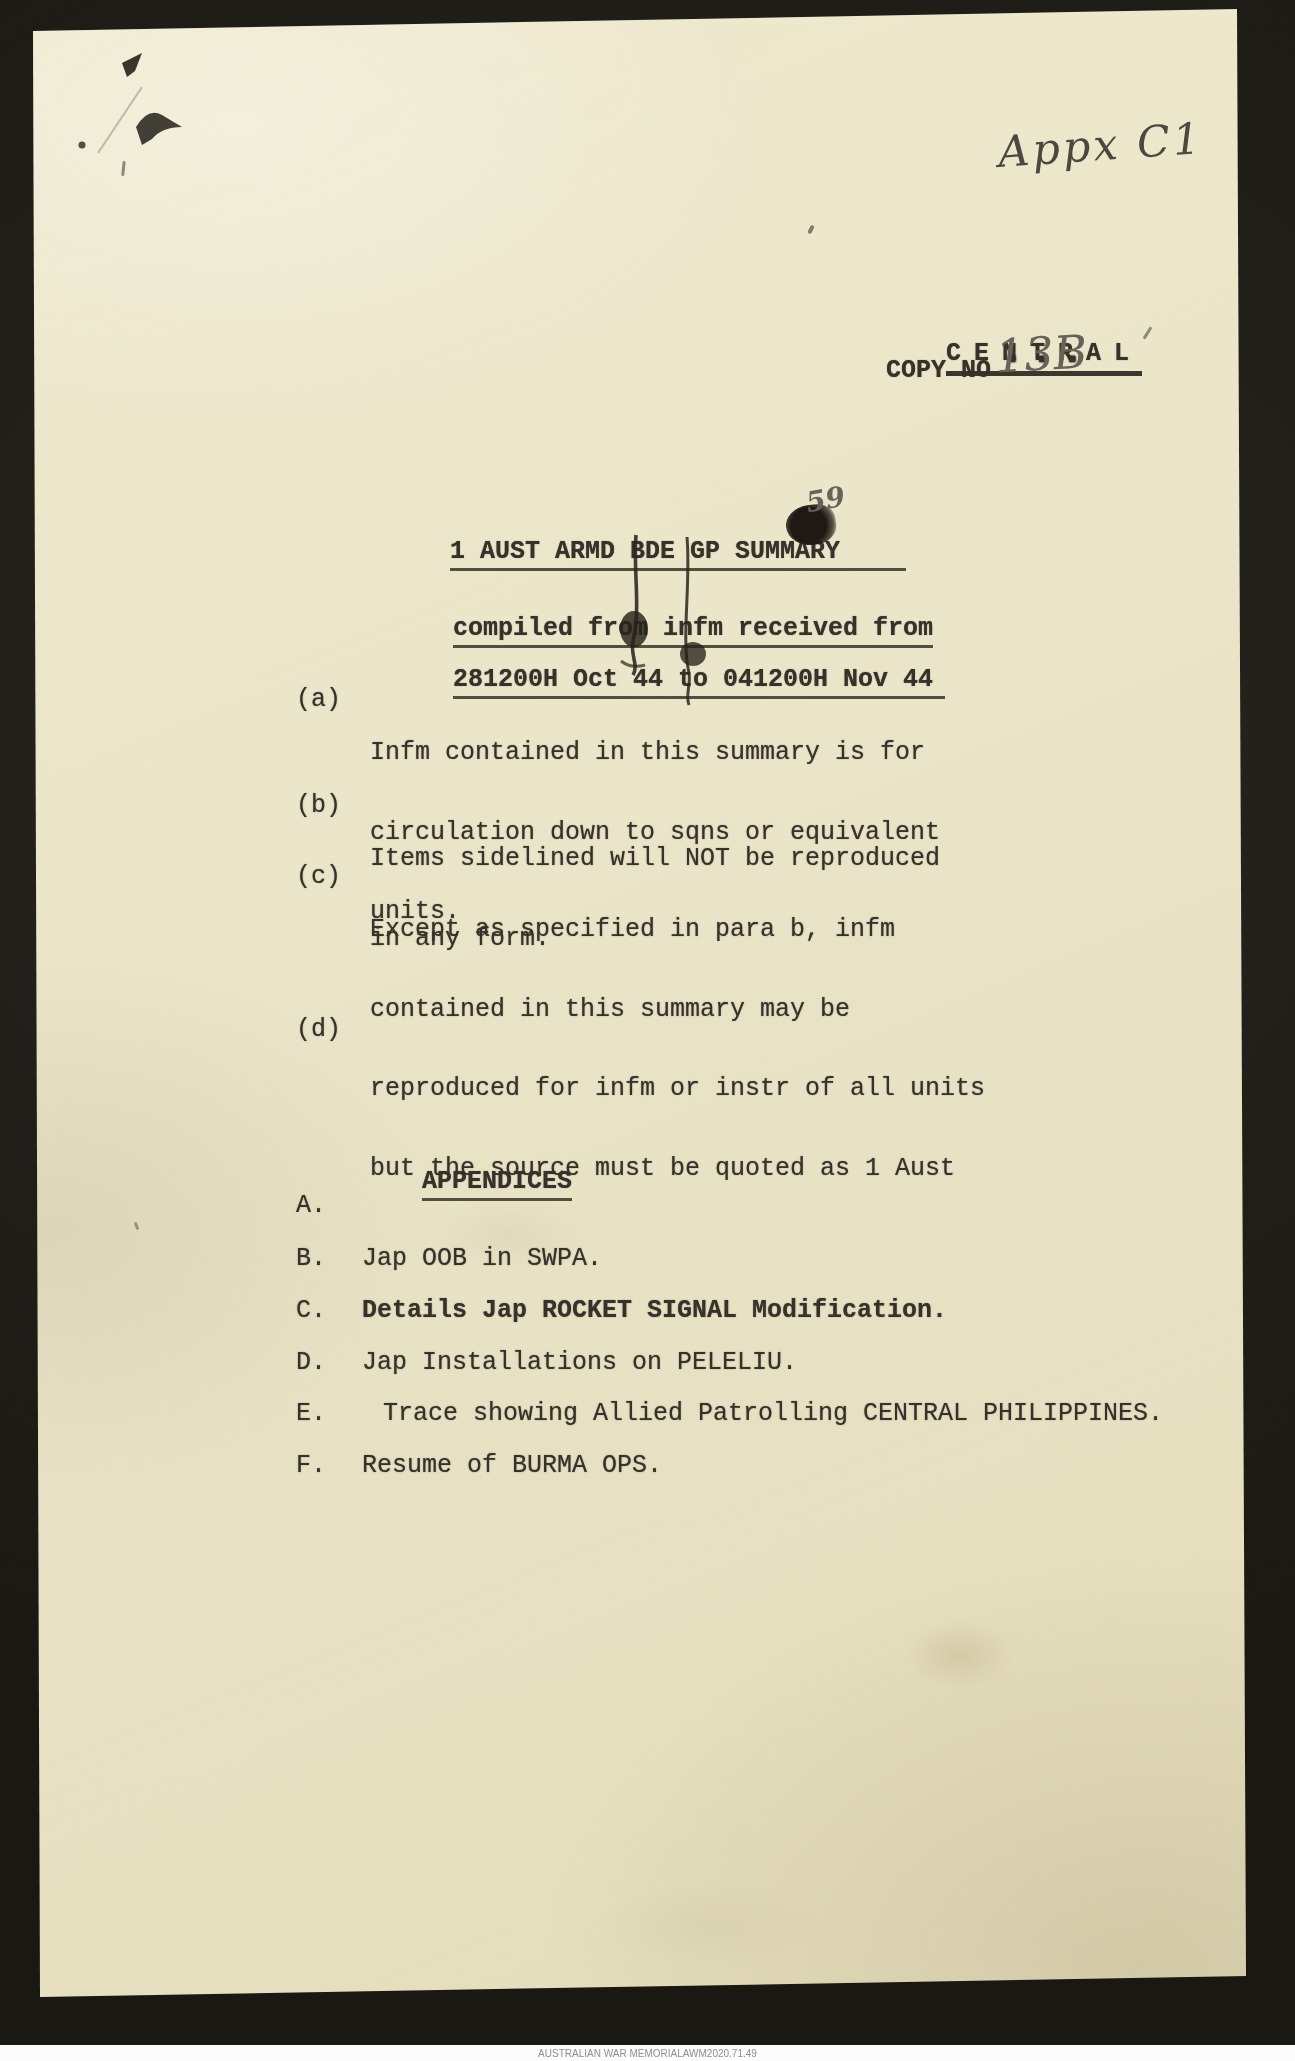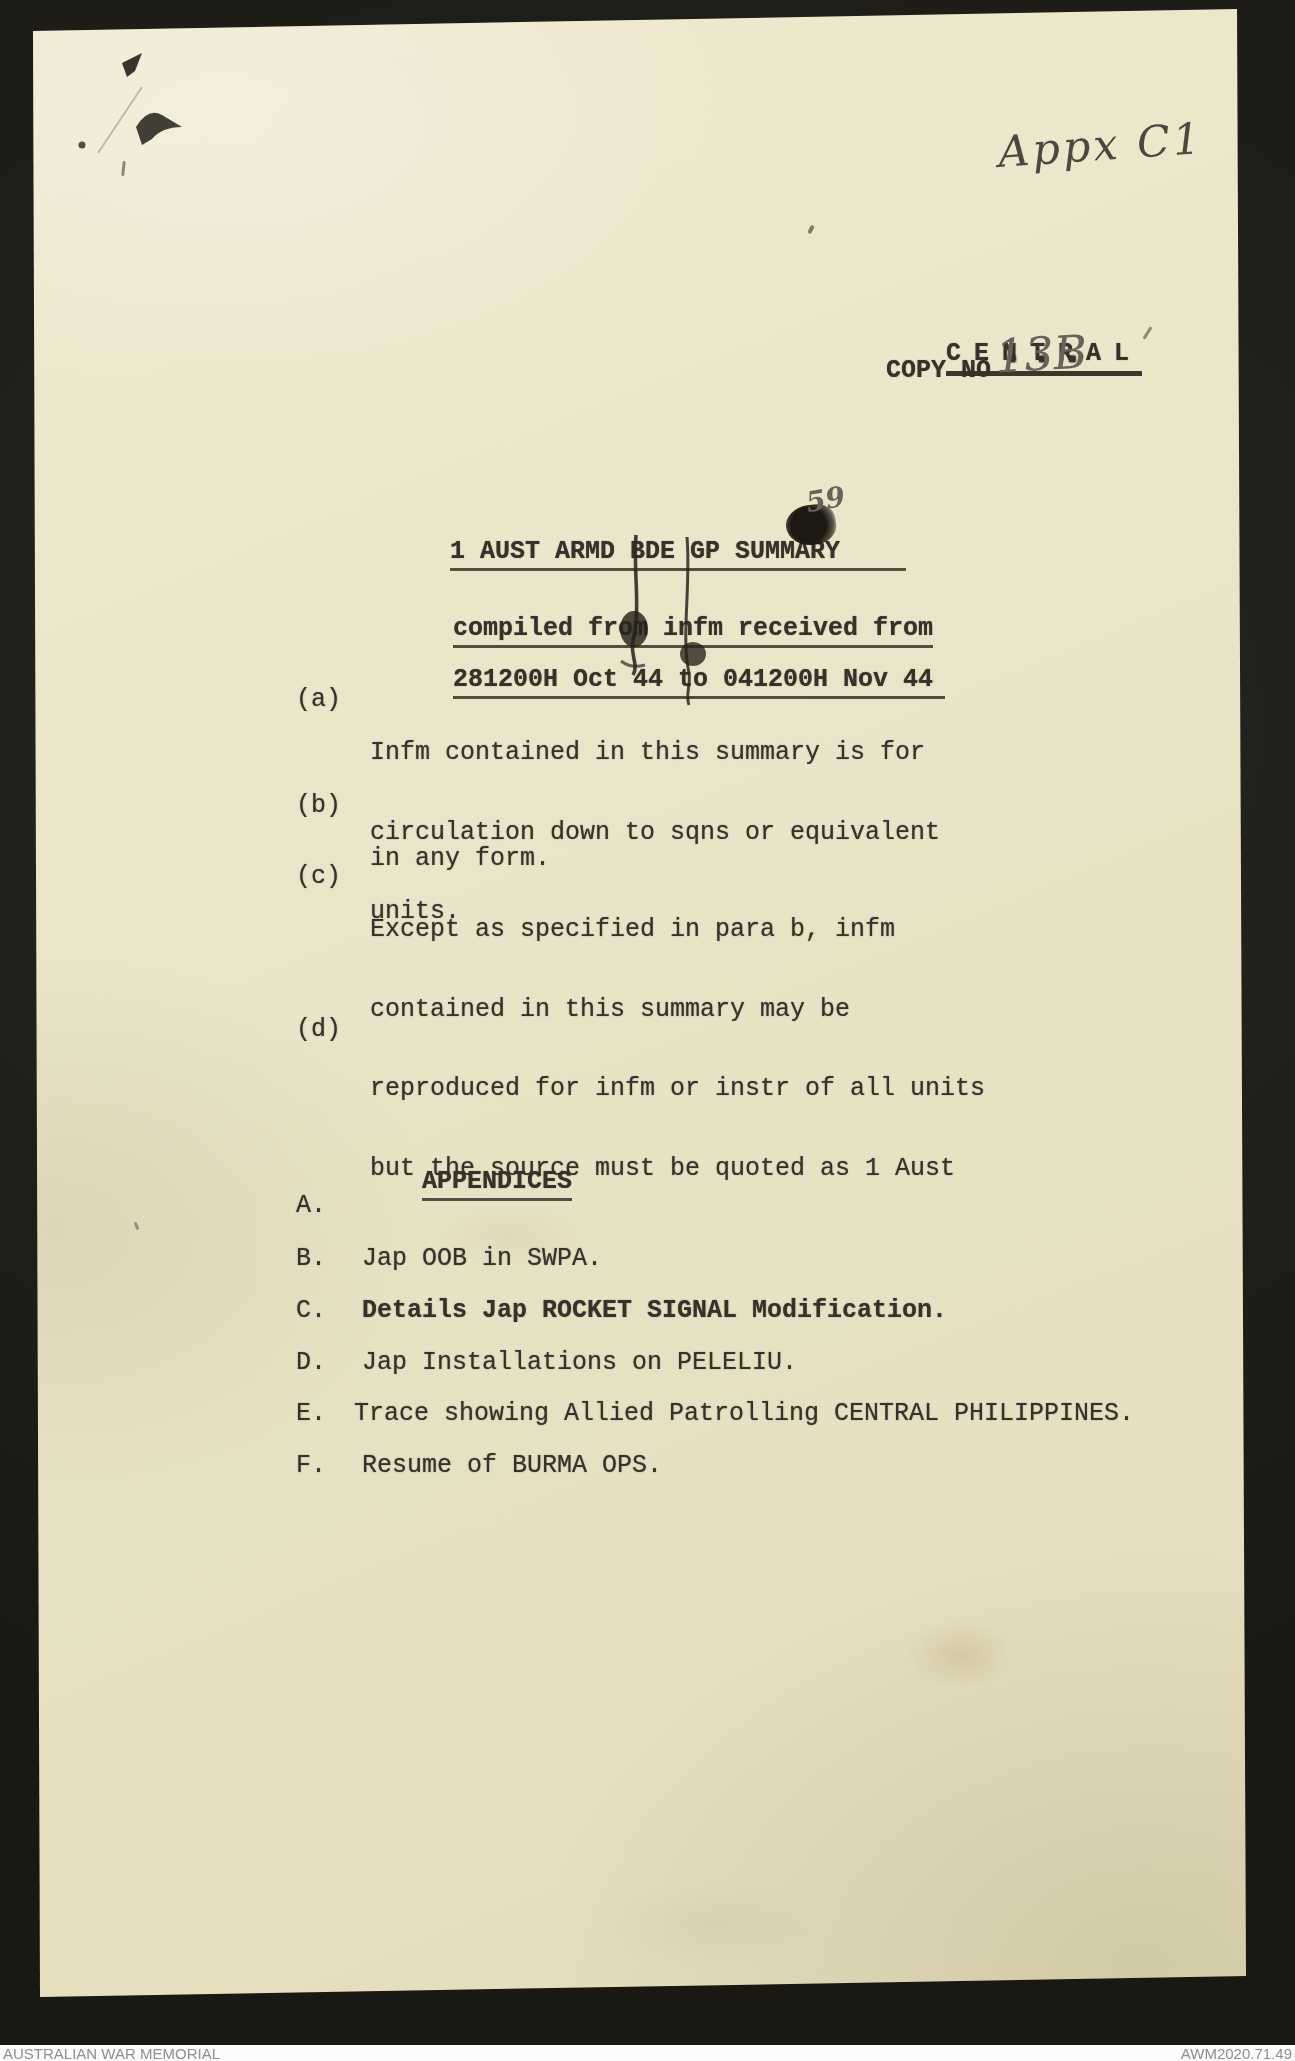--- a/index.html
+++ b/index.html
@@ -95,6 +95,7 @@
 
   <div class="para" style="left:296px;top:793px;">(b)</div>
   <div class="para" style="left:370px;top:793px;">
+    <div>Items sidelined will NOT be reproduced</div>
     <div>in any form.</div>
   </div>
 

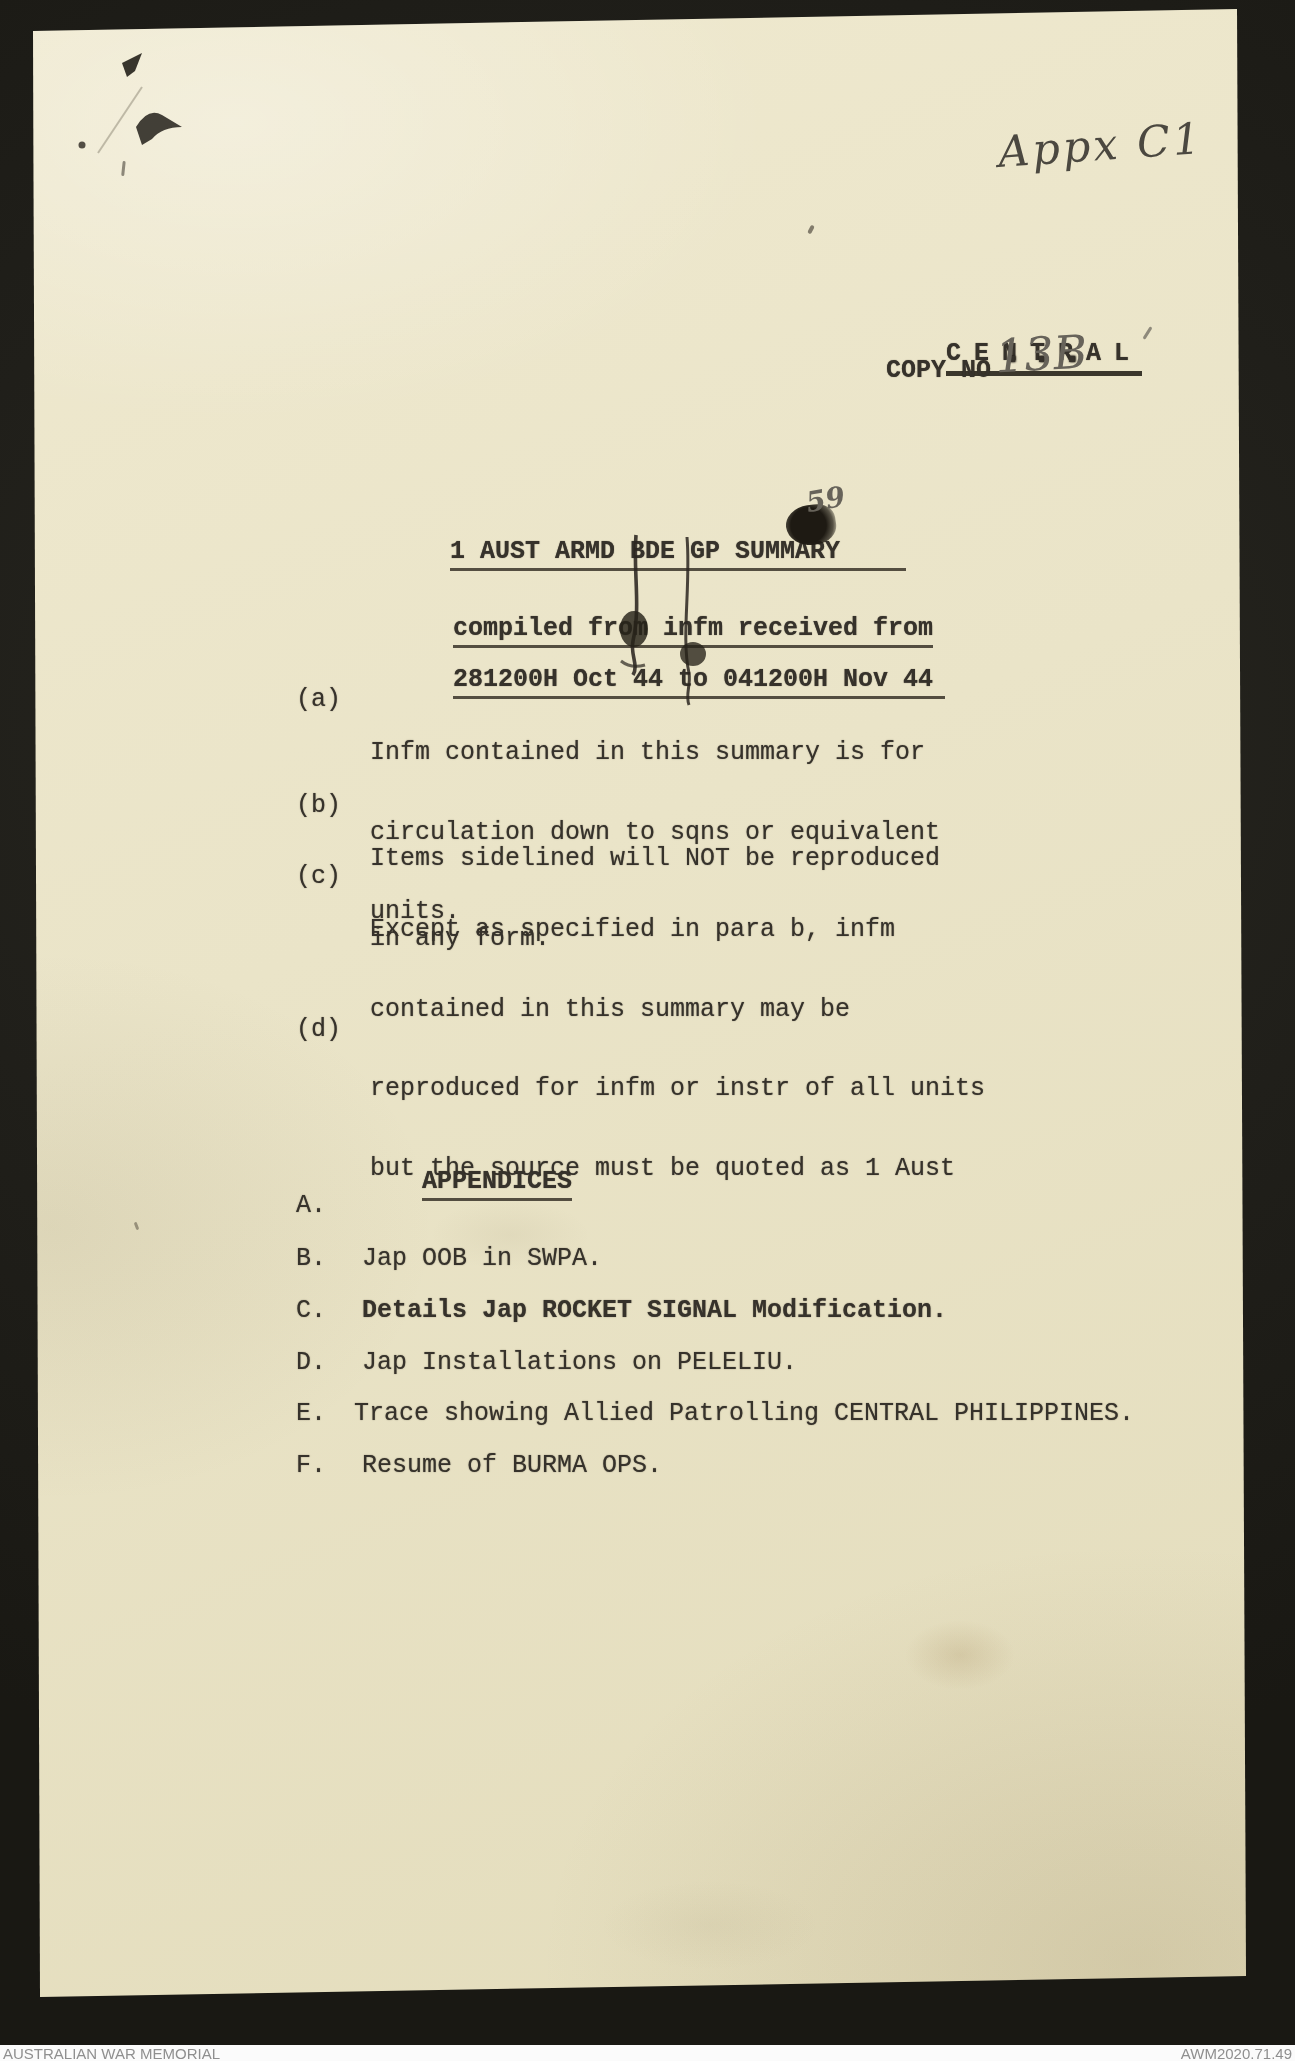--- a/index.html
+++ b/index.html
@@ -125,7 +125,7 @@
   <div class="typed" style="left:362px;top:1349px;">Jap Installations on PELELIU.</div>
 
   <div class="typed" style="left:296px;top:1400px;">E.</div>
-  <div class="typed" style="left:354px;top:1400px;">Trace showing Allied Patrolling CENTRAL PHILIPPINES.</div>
+  <div class="typed" style="left:383px;top:1400px;">Trace showing Allied Patrolling CENTRAL PHILIPPINES.</div>
 
   <div class="typed" style="left:296px;top:1452px;">F.</div>
   <div class="typed" style="left:362px;top:1452px;">Resume of BURMA OPS.</div>

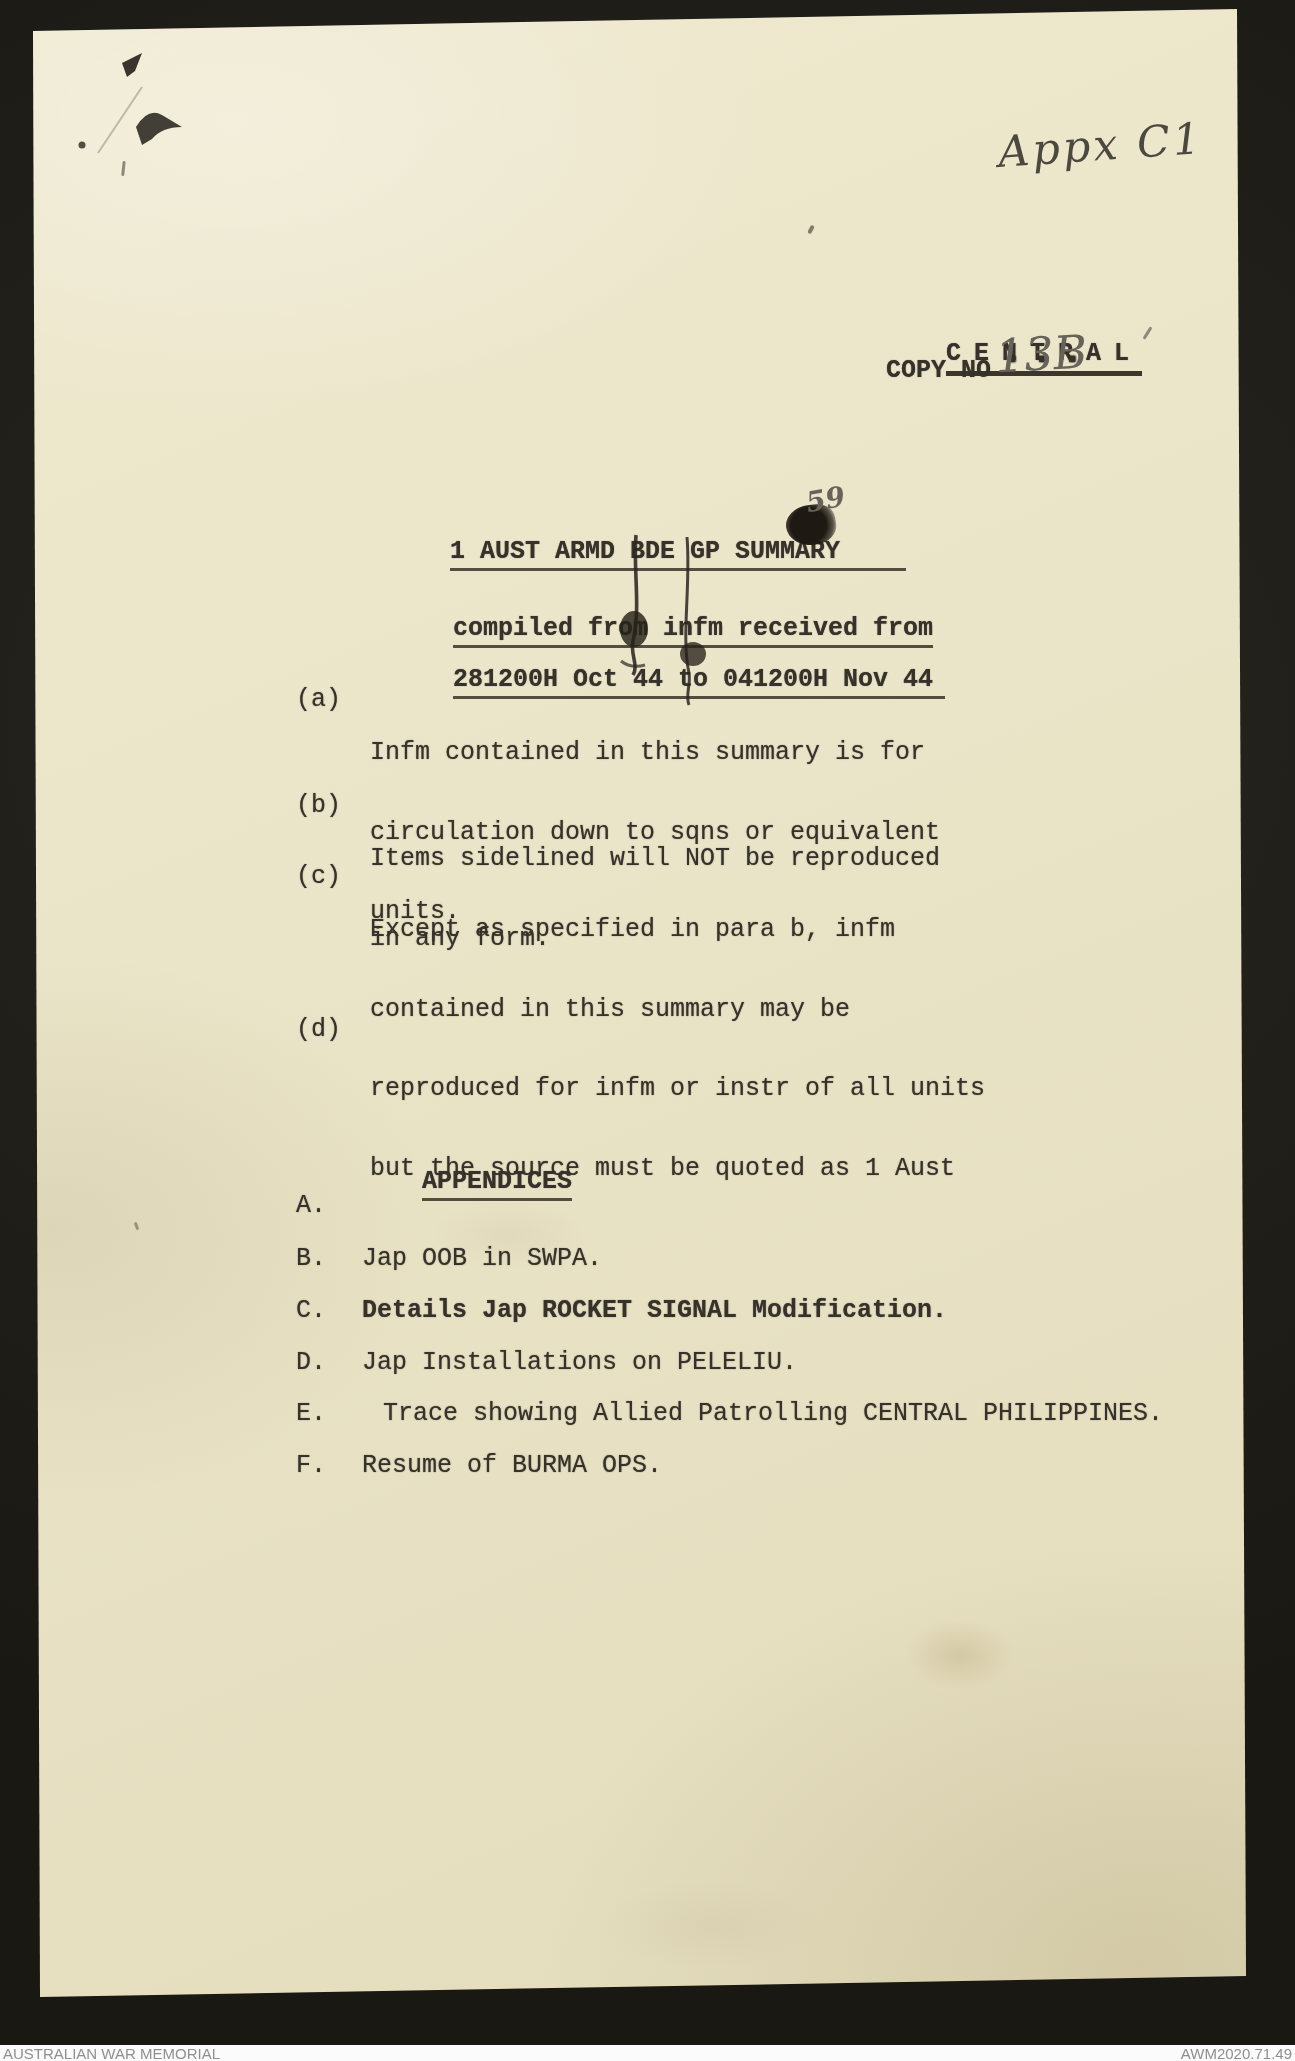--- a/index.html
+++ b/index.html
@@ -23,8 +23,8 @@
         text-shadow:0 0 1.2px rgba(54,47,37,.6);}
   .hw{position:absolute;font-family:"DejaVu Serif", serif;font-style:italic;white-space:pre;}
   .footerbar{position:absolute;left:0;right:0;bottom:0;height:16px;background:#fbfbfb;
-             font-family:"Liberation Sans", sans-serif;font-size:15px;color:#8f8f8f;
-             display:flex;justify-content:space-between;align-items:center;padding:0 3px;}
+             font-family:"Liberation Sans", sans-serif;font-size:10px;color:#8f8f8f;
+             display:flex;justify-content:center;align-items:center;padding:0 3px;}
   .inkblot{position:absolute;}
 </style>
 </head>

